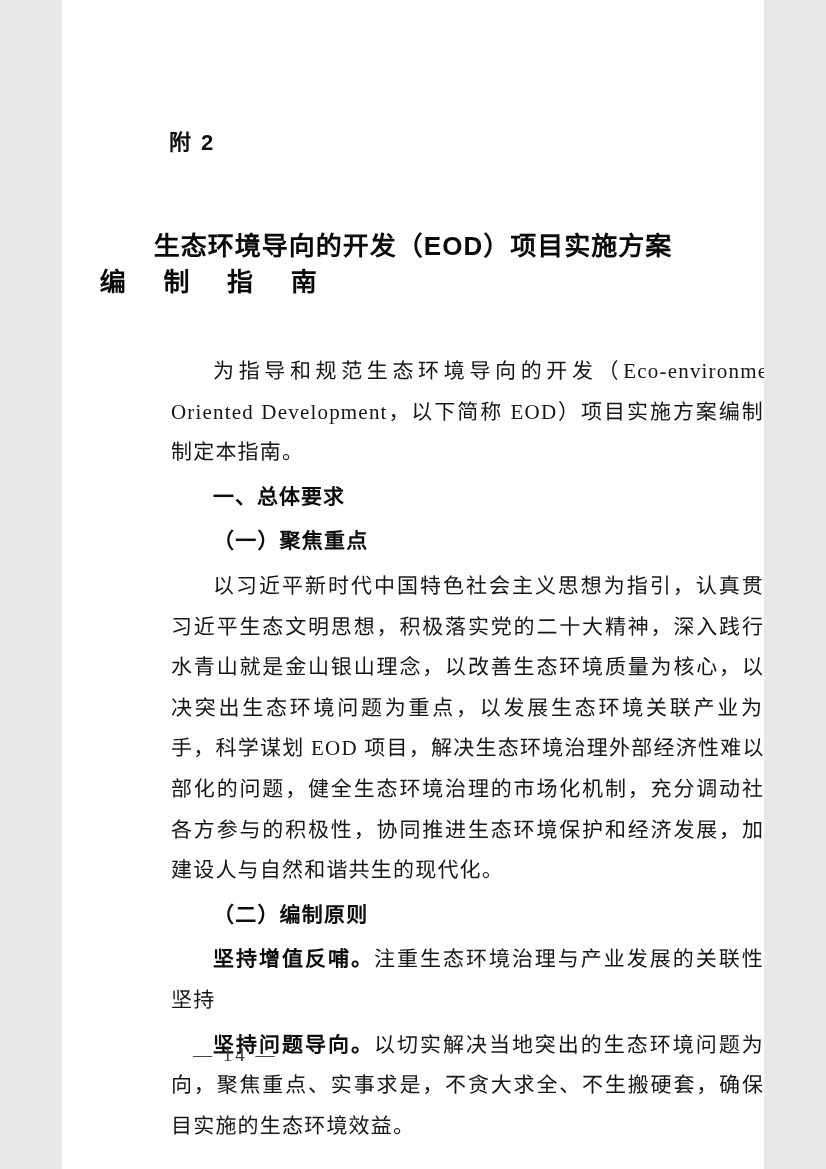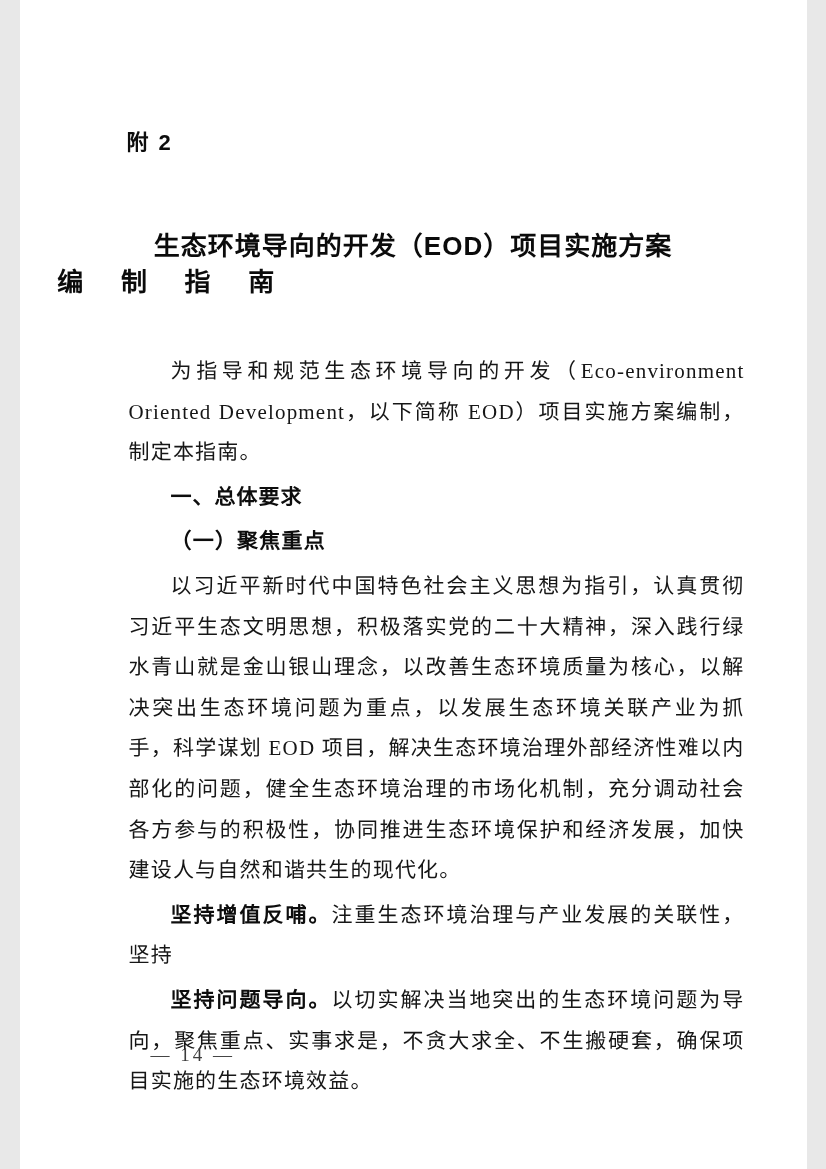--- a/index.html
+++ b/index.html
@@ -9,7 +9,7 @@
   }
   .page {
     position: relative;
-    width: 787px;
+    width: 702px;
     height: 1169px;
     margin: 0 auto;
     background: #ffffff;

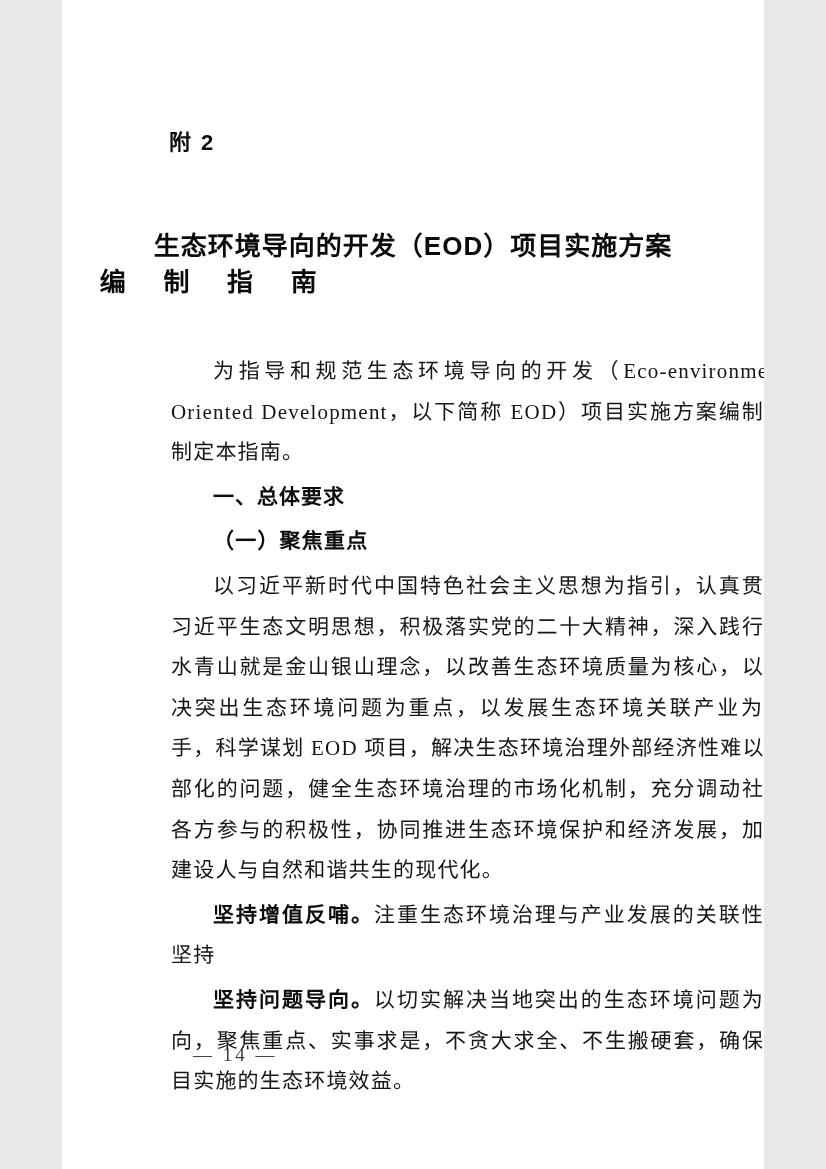--- a/index.html
+++ b/index.html
@@ -114,6 +114,7 @@
 
     <p>以习近平新时代中国特色社会主义思想为指引，认真贯彻习近平生态文明思想，积极落实党的二十大精神，深入践行绿水青山就是金山银山理念，以改善生态环境质量为核心，以解决突出生态环境问题为重点，以发展生态环境关联产业为抓手，科学谋划 EOD 项目，解决生态环境治理外部经济性难以内部化的问题，健全生态环境治理的市场化机制，充分调动社会各方参与的积极性，协同推进生态环境保护和经济发展，加快建设人与自然和谐共生的现代化。</p>
 
+    <p class="heading-kai">（二）编制原则</p>
 
     <p><span class="lead-bold">坚持增值反哺。</span><span>注重生态环境治理与产业发展的关联性，坚持</span></p>
 

